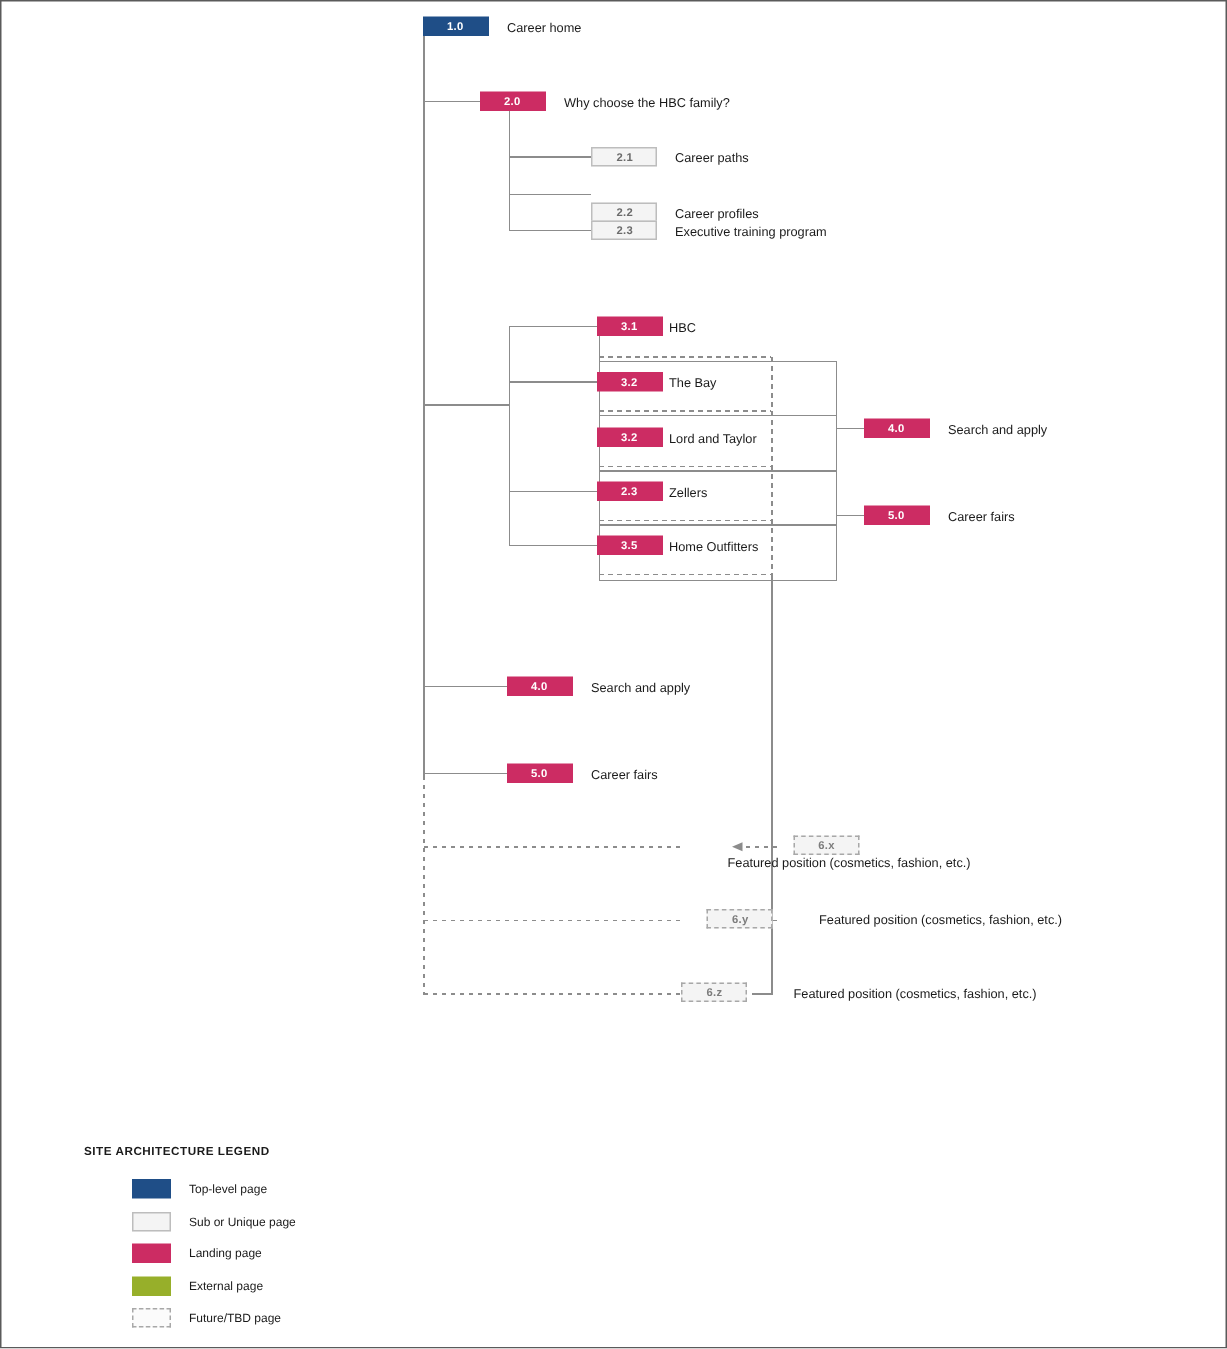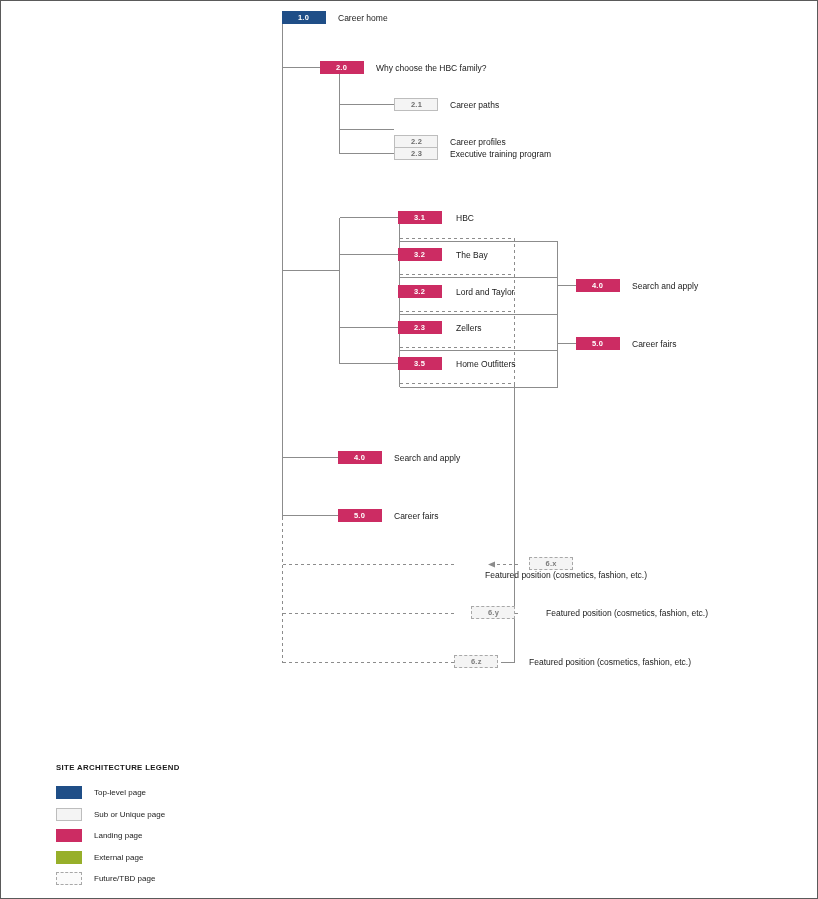--- a/index.html
+++ b/index.html
@@ -71,7 +71,7 @@
     margin-left: 12px;
   }
   .node-label.wide {
-    margin-left: 14px;
+    margin-left: 4px;
   }
   
   #legend {

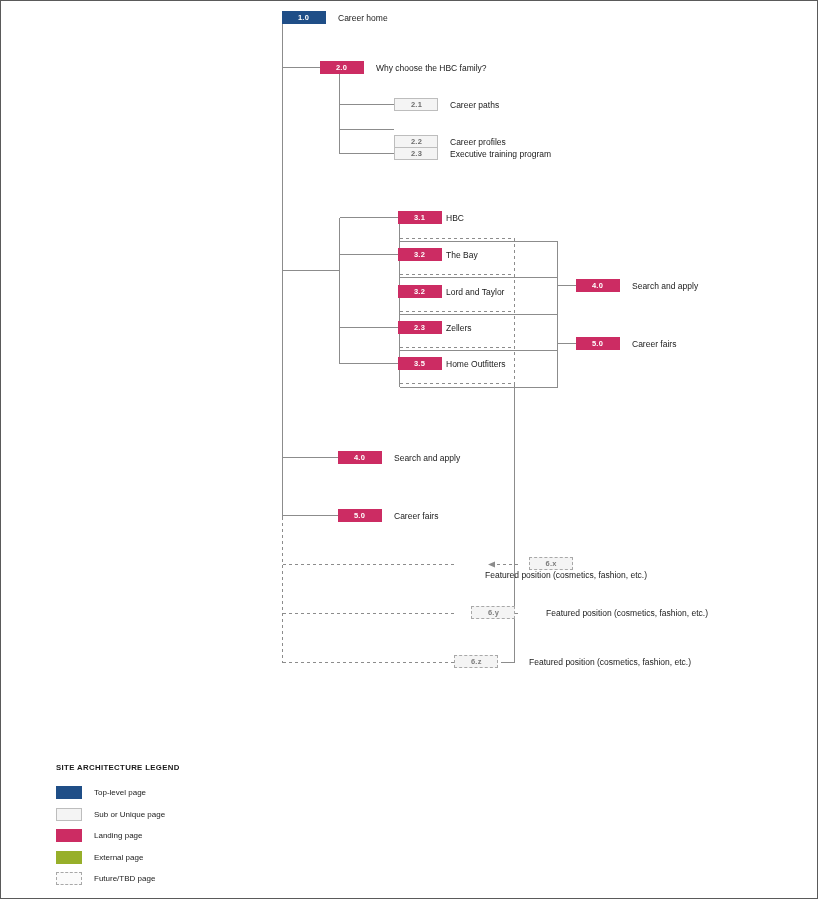--- a/index.html
+++ b/index.html
@@ -92,6 +92,7 @@
     display: flex;
     align-items: center;
     height: 21.5px;
+    margin-left: 32px;
   }
   .legend-swatch {
     width: 26px;

